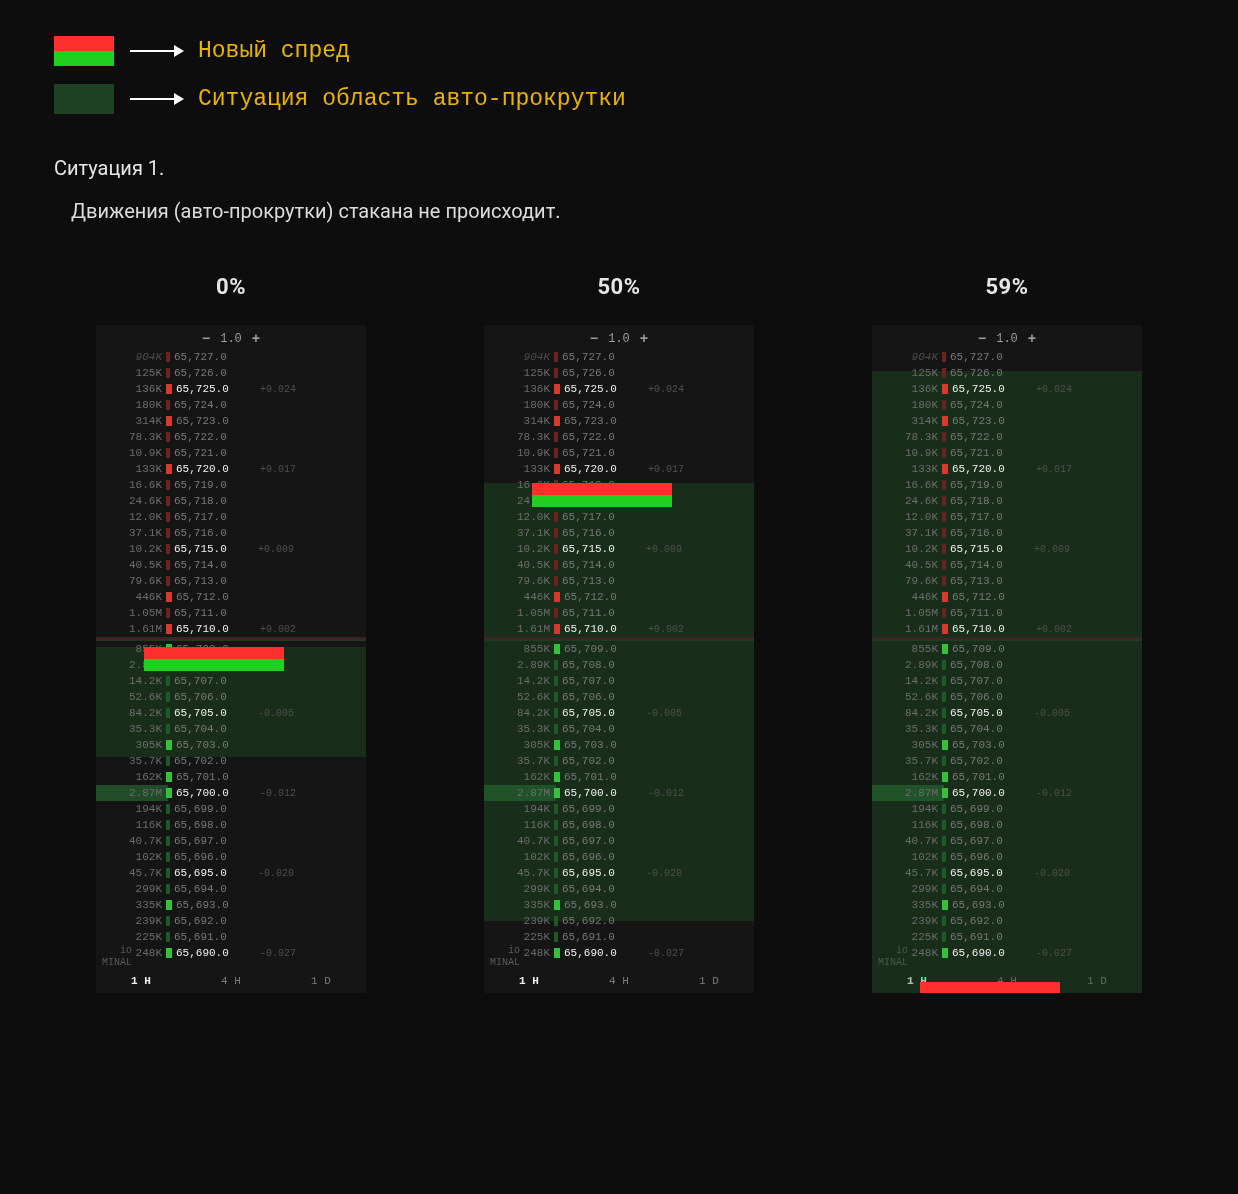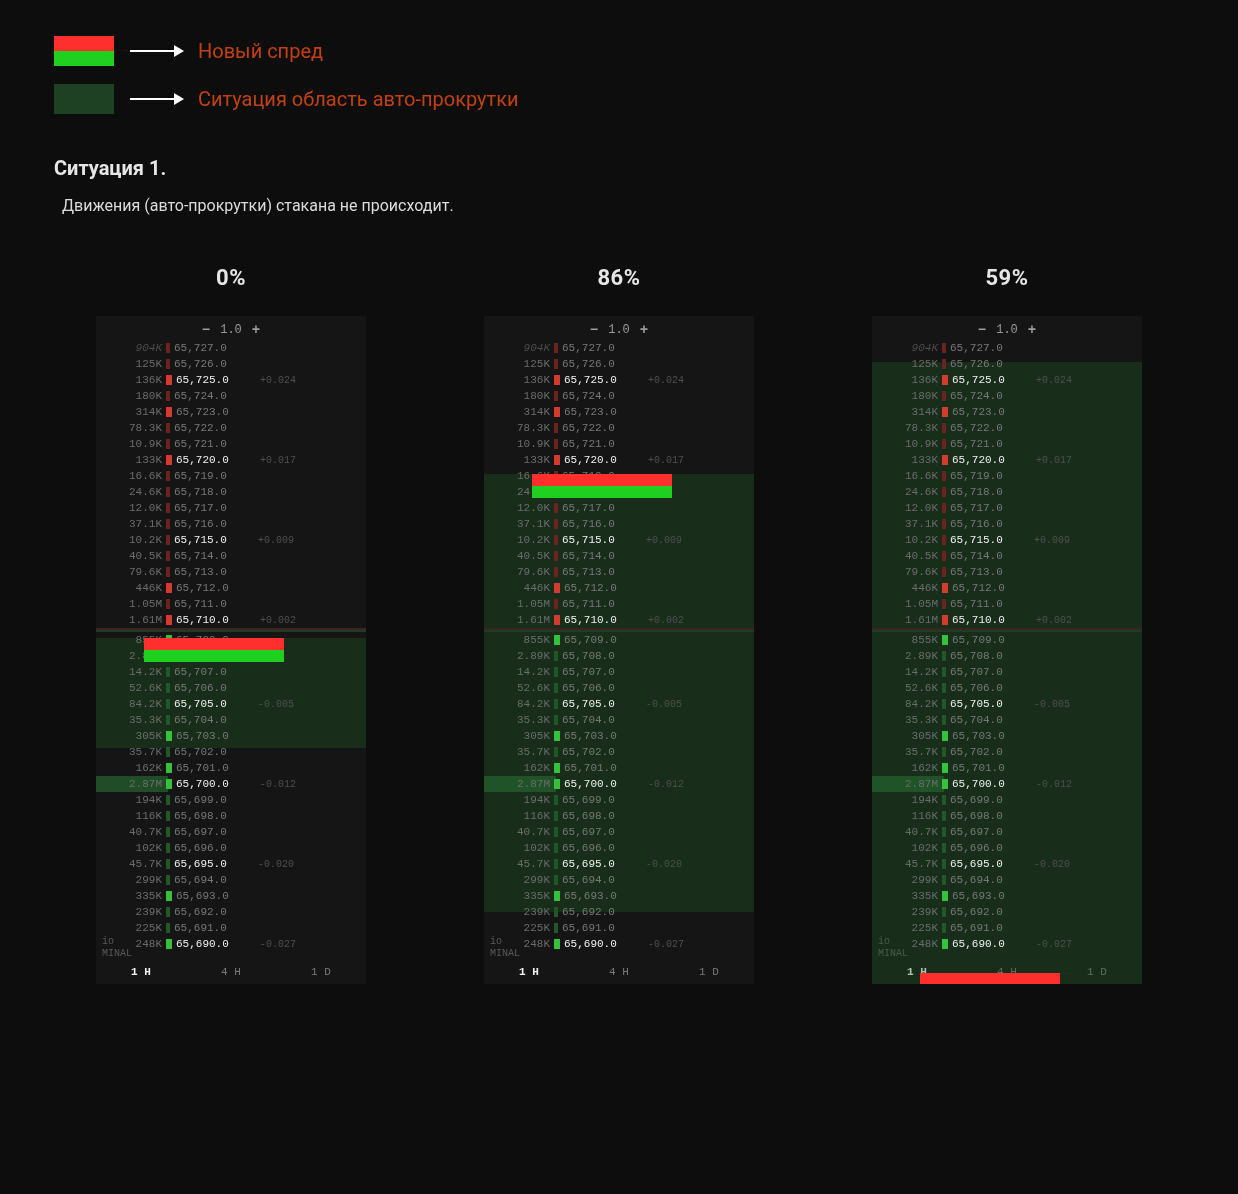--- a/index.html
+++ b/index.html
@@ -13,7 +13,7 @@
   .legend-area{background:#1d4122;}
   .arrow{width:52px;height:2px;background:#fff;position:relative;}
   .arrow::after{content:"";position:absolute;right:-2px;top:-5px;border-left:10px solid #fff;border-top:6px solid transparent;border-bottom:6px solid transparent;}
-  .legend-label{font-size:20px;color:#c2410c;}
+  .legend-label{font-size:23px;color:#eab308;font-family:Liberation Mono, monospace;}
   .situation{margin-top:30px;}
   .situation h2{margin:0 0 14px 0;font-size:20px;font-weight:700;}
   .situation p{margin:8px;font-size:16px;line-height:1.45;color:#dcdcdc;max-width:1050px;}

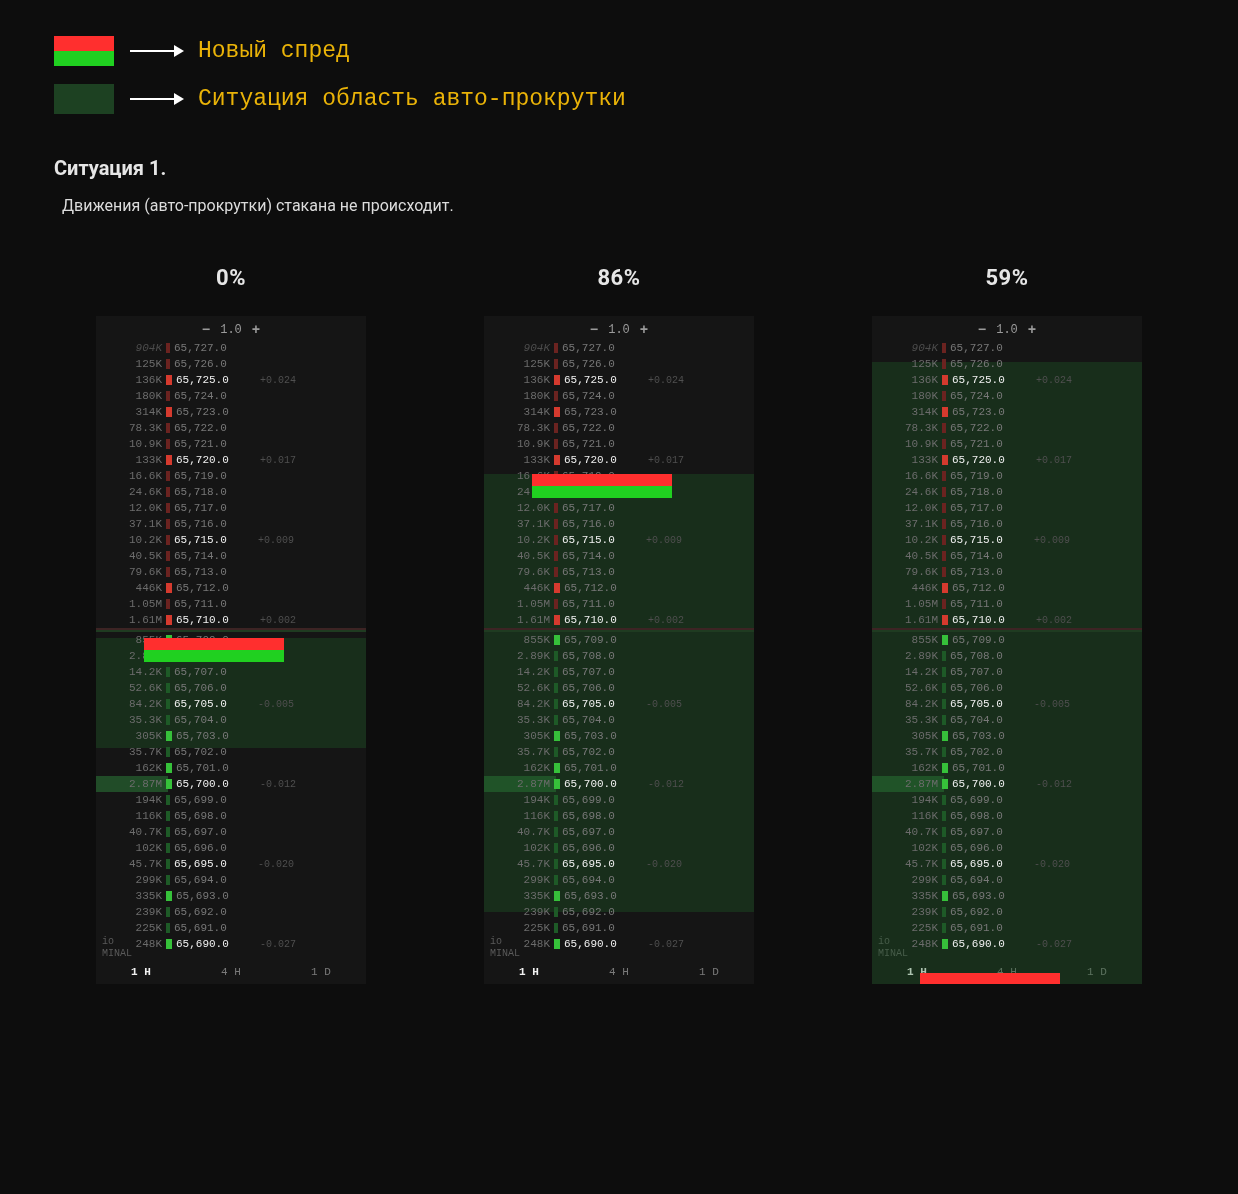--- a/index.html
+++ b/index.html
@@ -15,7 +15,7 @@
   .arrow::after{content:"";position:absolute;right:-2px;top:-5px;border-left:10px solid #fff;border-top:6px solid transparent;border-bottom:6px solid transparent;}
   .legend-label{font-size:23px;color:#eab308;font-family:Liberation Mono, monospace;}
   .situation{margin-top:30px;}
-  .situation h2{margin:0 0 14px 0;font-size:20px;font-weight:700;}
+  .situation h2{margin:0 0 14px 0;font-size:20px;font-weight:400;}
   .situation p{margin:8px;font-size:16px;line-height:1.45;color:#dcdcdc;max-width:1050px;}
   .cols{display:flex;gap:34px;margin-top:48px;}
   .col{flex:1;display:flex;flex-direction:column;align-items:center;}

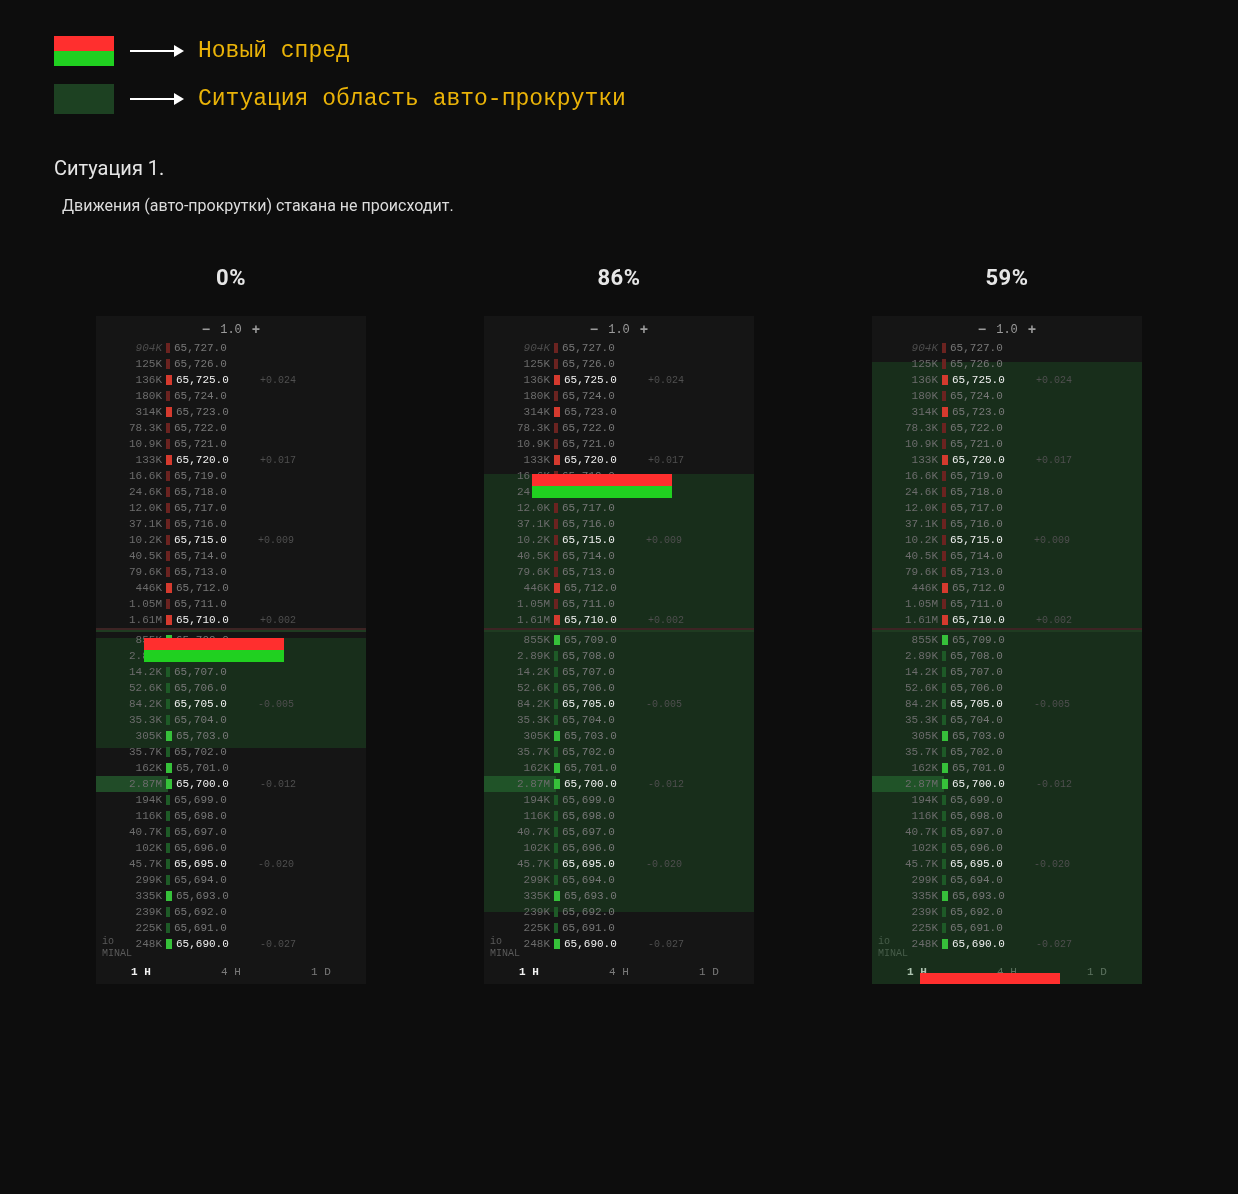--- a/index.html
+++ b/index.html
@@ -16,7 +16,7 @@
   .legend-label{font-size:23px;color:#eab308;font-family:Liberation Mono, monospace;}
   .situation{margin-top:30px;}
   .situation h2{margin:0 0 14px 0;font-size:20px;font-weight:400;}
-  .situation p{margin:8px;font-size:16px;line-height:1.45;color:#dcdcdc;max-width:1050px;}
+  .situation p{margin:17px;font-size:20px;line-height:1.45;color:#dcdcdc;max-width:1050px;}
   .cols{display:flex;gap:34px;margin-top:48px;}
   .col{flex:1;display:flex;flex-direction:column;align-items:center;}
   .col-title{font-size:22px;font-weight:700;margin-bottom:26px;letter-spacing:0.5px;}

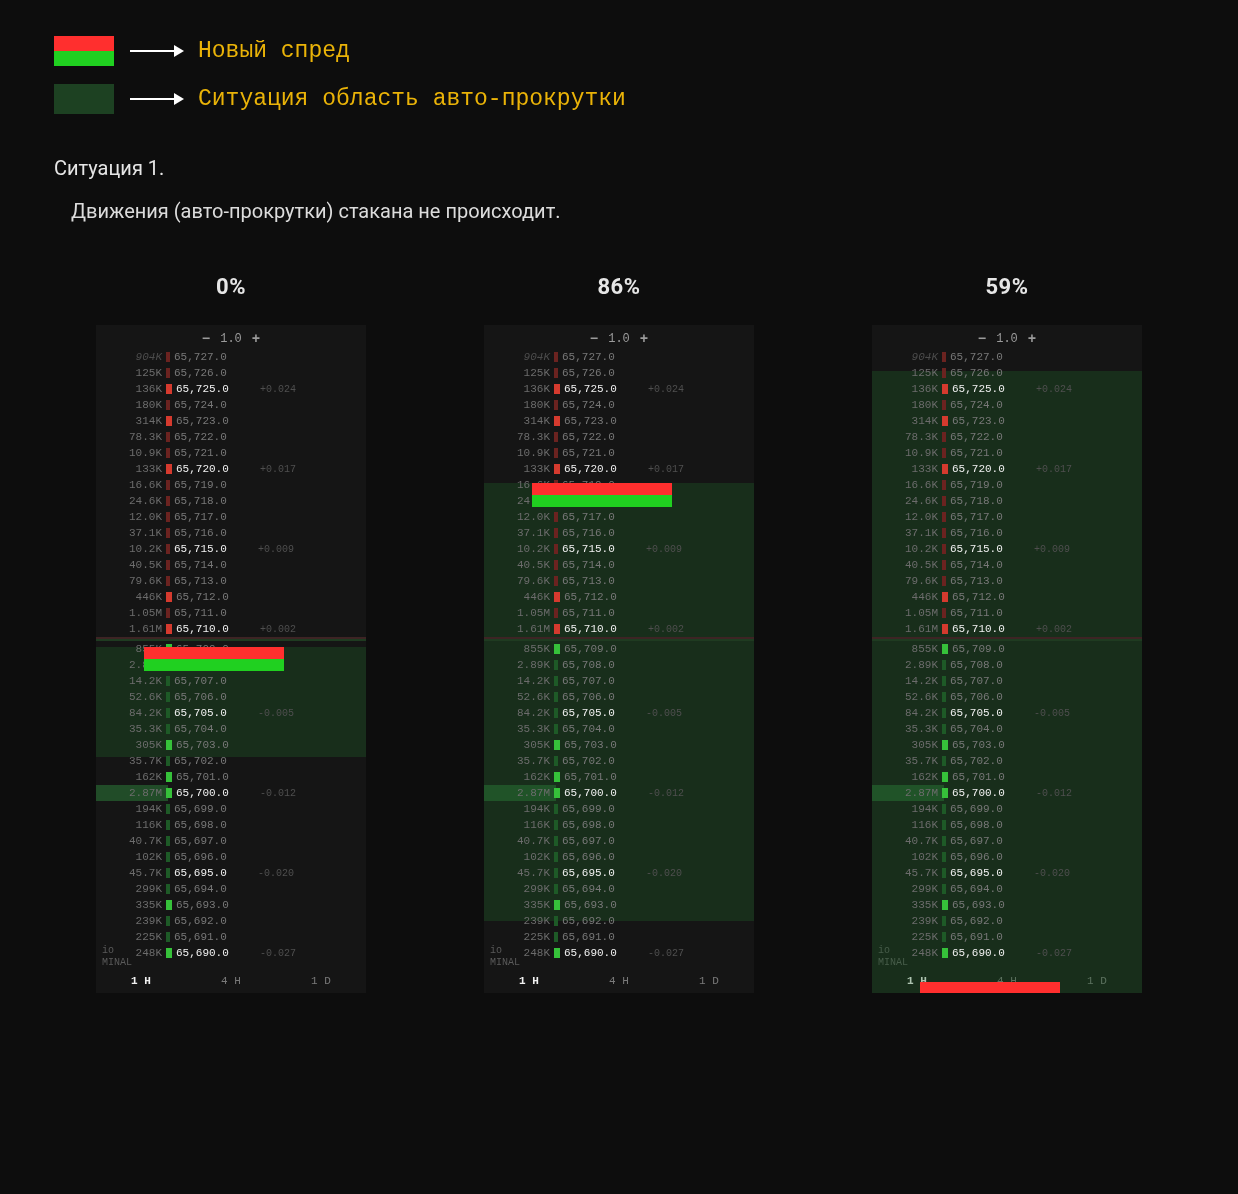--- a/index.html
+++ b/index.html
@@ -328,7 +328,7 @@
       </div>
     </div>
     <div class="col">
-      <div class="col-title">86%</div>
+      <div class="col-title">50%</div>
       <div class="orderbook">
         <div class="ob-header">
           <span class="pm">−</span>

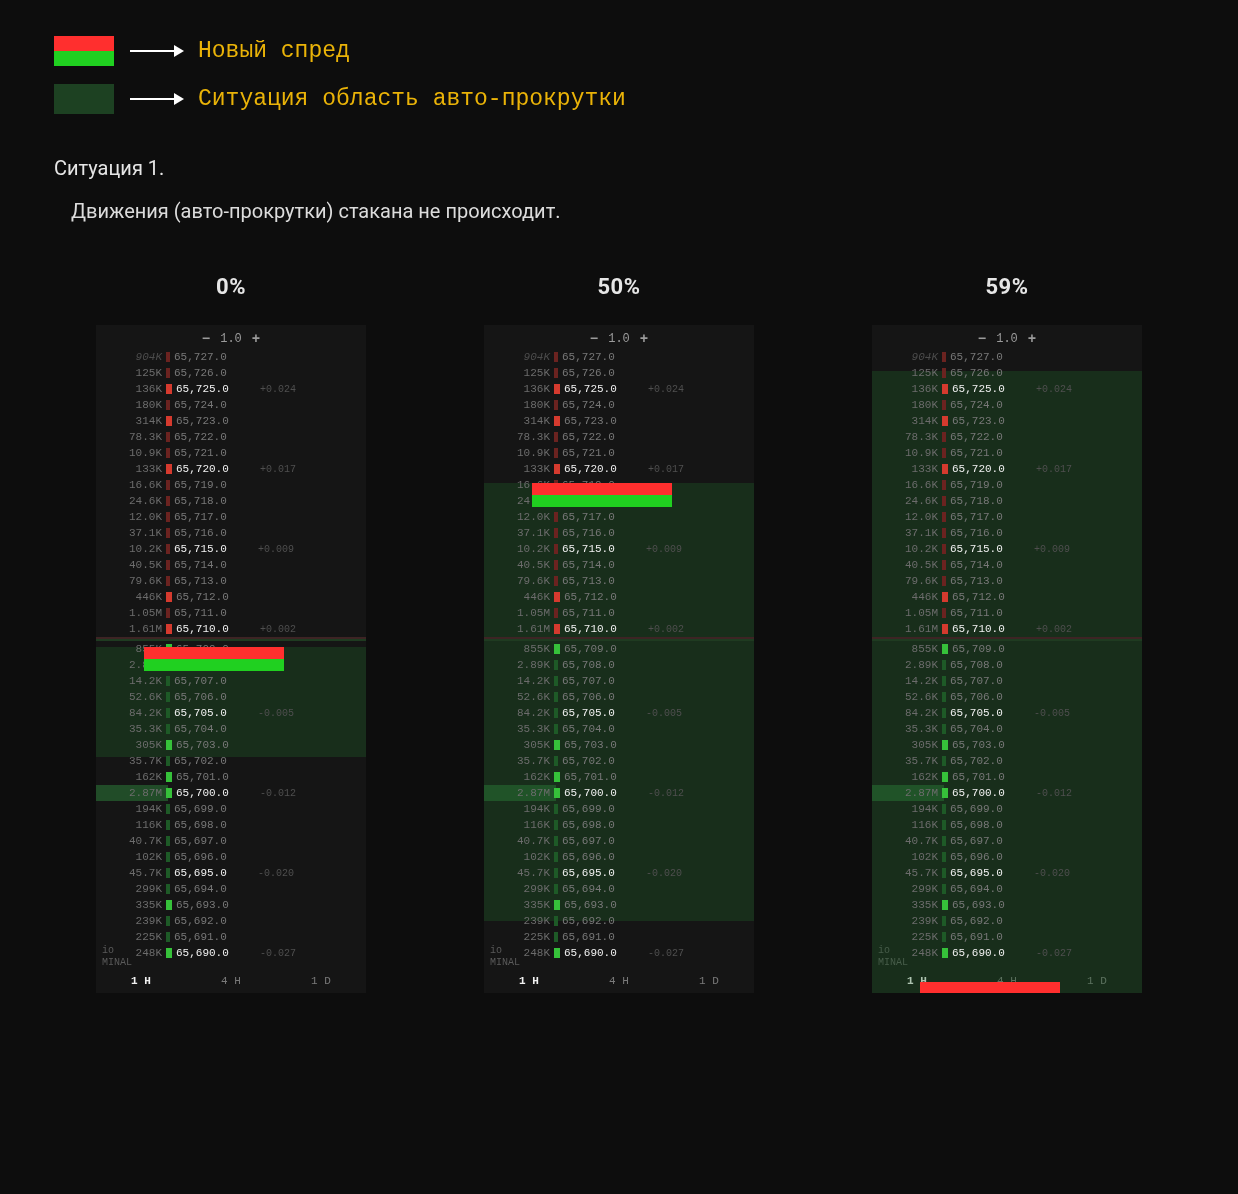--- a/index.html
+++ b/index.html
@@ -45,7 +45,7 @@
   .tabs{display:flex;justify-content:space-around;margin-top:8px;padding:6px 0;color:#7a7a7a;font-family:inherit;font-size:11px;}
   .tabs .tab{cursor:pointer;}
   .tabs .tab.active{color:#f0f0f0;font-weight:600;}
-  .corner{position:absolute;left:6px;bottom:24px;color:#5a5a5a;font-size:10px;line-height:1.2;}
+  .corner{position:absolute;left:6px;bottom:24px;color:#5a5a5a;font-size:10px;line-height:1.2;text-align:right;}
 </style>
 </head>
 <body>

